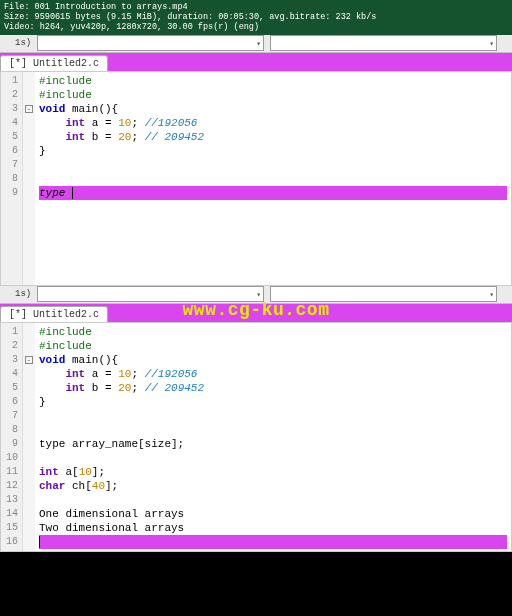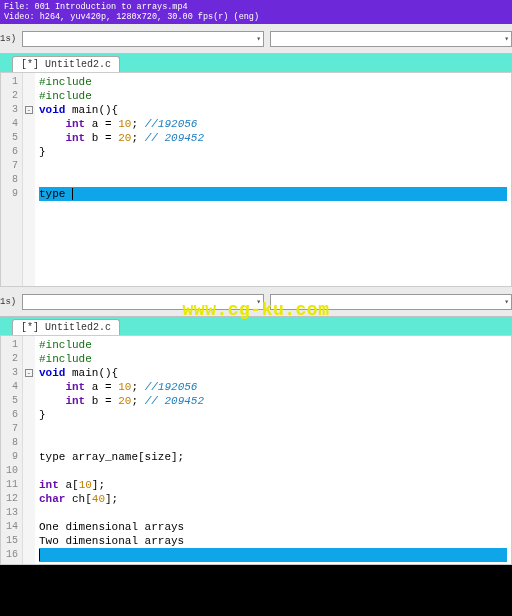--- a/index.html
+++ b/index.html
@@ -11,7 +11,7 @@
       position: relative;
     }
     .header-info {
-      background: #6d28d9;
+      background: #14532d;
       color: #fff;
       padding: 2px 4px;
       font-size: 8.5px;

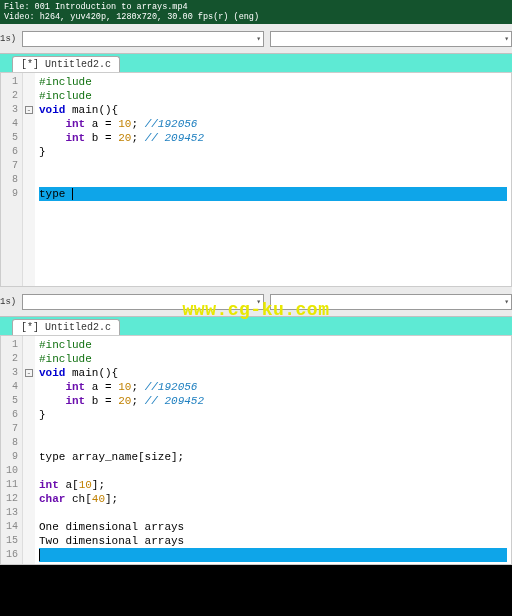--- a/index.html
+++ b/index.html
@@ -139,6 +139,7 @@
 
 <div class="header-info">
   <div>File: 001 Introduction to arrays.mp4</div>
+  <div>Size: 9590615 bytes (9.15 MiB), duration: 00:05:30, avg.bitrate: 232 kb/s</div>
   <div>Video: h264, yuv420p, 1280x720, 30.00 fps(r) (eng)</div>
 </div>
 

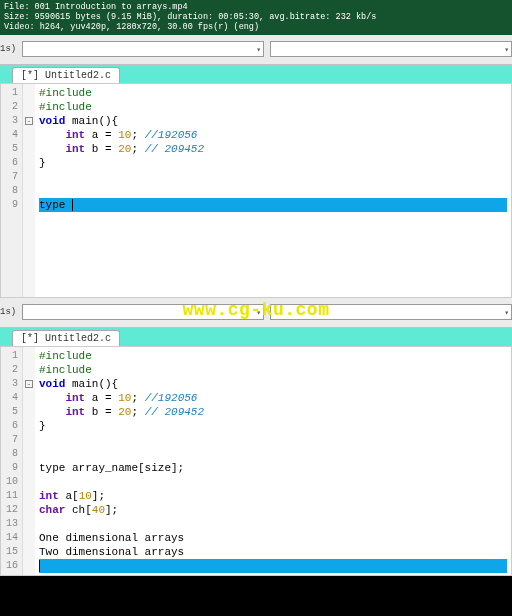--- a/index.html
+++ b/index.html
@@ -21,10 +21,10 @@
       background: #ebebeb;
       display: flex;
       align-items: center;
-      padding: 2px 0;
+      padding: 2px 15px;
       border-bottom: 1px solid #c0c0c0;
       gap: 6px;
-      height: 30px;
+      height: 18px;
     }
     .toolbar-label {
       font-size: 9px;

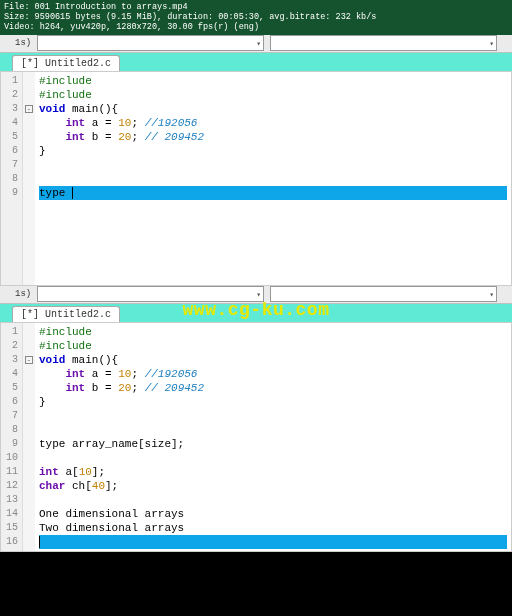--- a/index.html
+++ b/index.html
@@ -47,8 +47,8 @@
       font-size: 8px;
     }
     .tab-bar {
-      background: #5eead4;
-      padding: 2px 4px 0 12px;
+      background: #d946ef;
+      padding: 2px 4px 0 0;
       display: flex;
     }
     .tab {

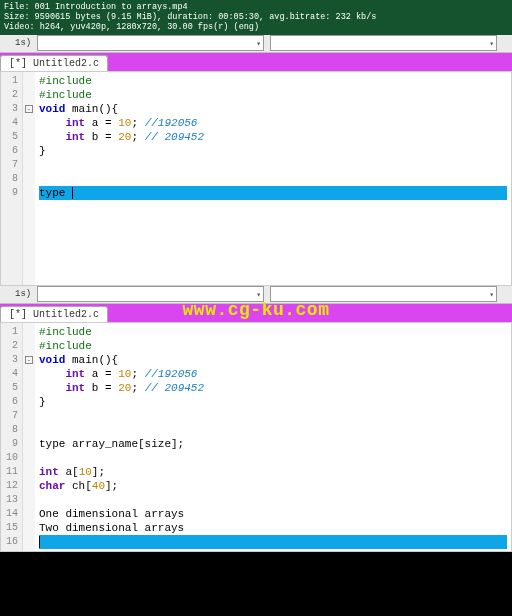--- a/index.html
+++ b/index.html
@@ -103,7 +103,7 @@
       position: relative;
     }
     .code-line { height: 14px; }
-    .hl-line { background: #0ea5e9; width: 100%; display: inline-block; }
+    .hl-line { background: #d946ef; width: 100%; display: inline-block; font-style: italic; }
     .kw { color: #0000d0; font-weight: bold; }
     .type { color: #6a0dad; font-weight: bold; }
     .inc { color: #107010; }

